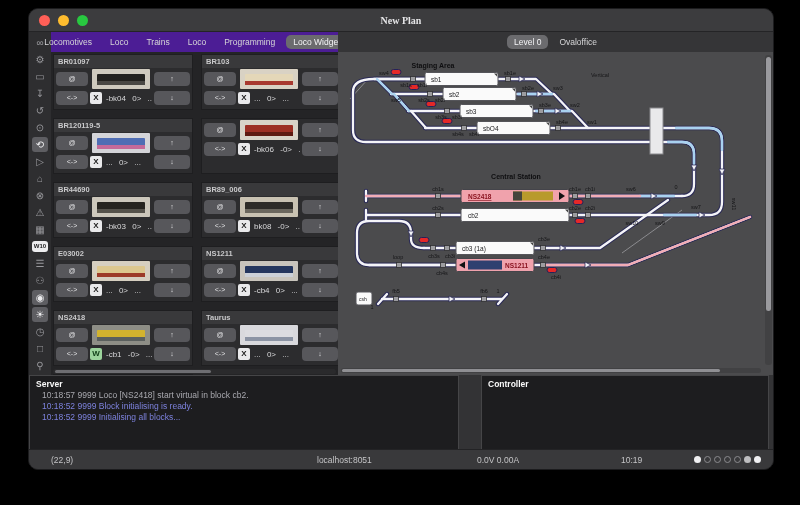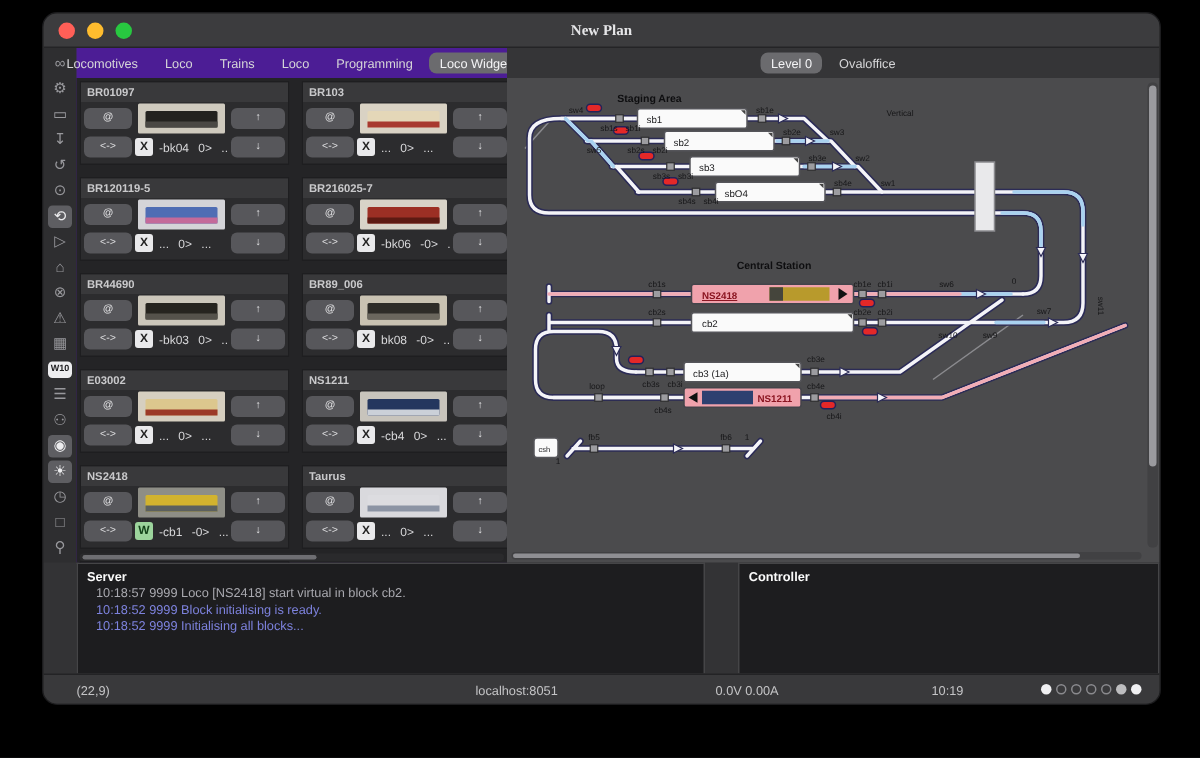--- a/index.html
+++ b/index.html
@@ -174,7 +174,6 @@
   </div>
 
   <div class="wcard">
-    <div class="whead">BR216025-7</div>
     <div class="wbody">
       <button class="wbtn b-fn">@</button>
       <div class="wimg" style="background: rgb(216, 211, 200);">

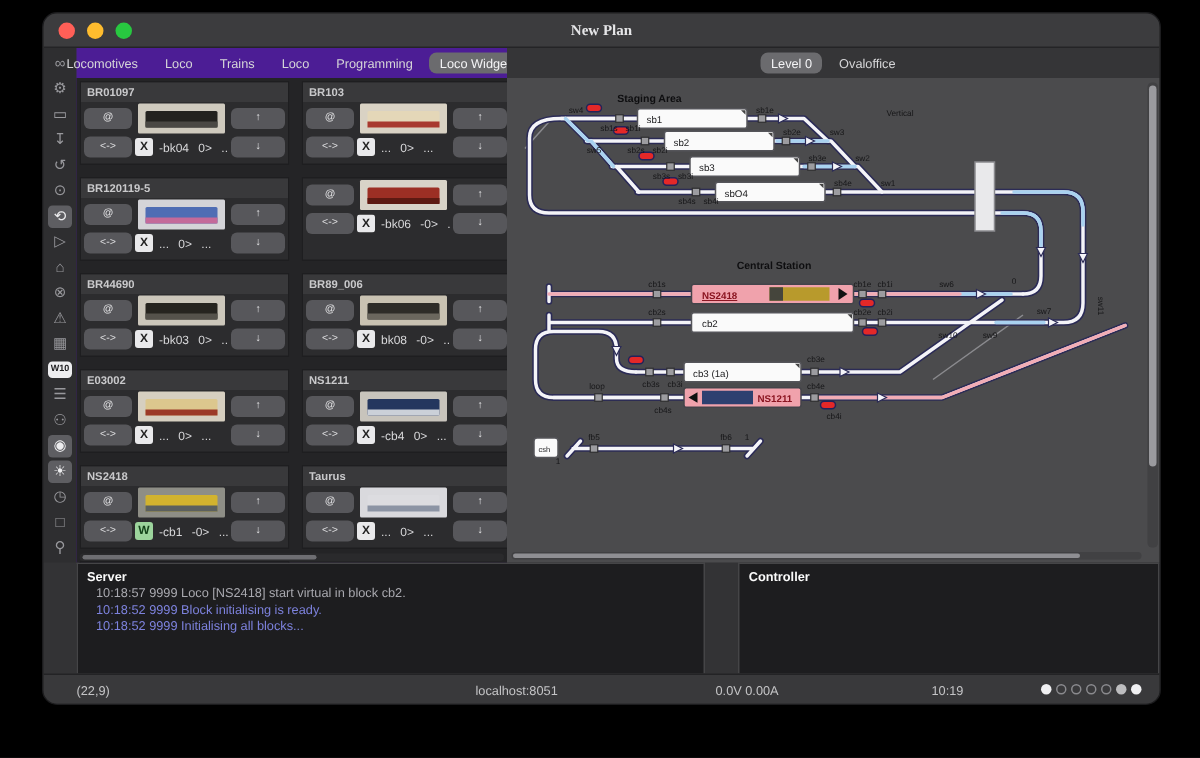--- a/index.html
+++ b/index.html
@@ -44,7 +44,7 @@
   .planhscroll{position:absolute;left:3px;right:12px;bottom:2px;height:5px;background:#414143;border-radius:3px;}
   .planhscroll .thumb{position:absolute;top:1px;left:1px;height:3px;width:90%;background:#8f8f93;border-radius:2px;}
   
-  .bottomrow{display:flex;height:74px;background:#333335;padding-left:22px;}
+  .bottomrow{display:flex;height:74px;background:#333335;}
   .logpanel{background:#1d1d1f;border:1px solid #454547;border-bottom:none;overflow:hidden;}
   .server{width:428px;}
   .controller{width:286px;margin-left:22px;}

